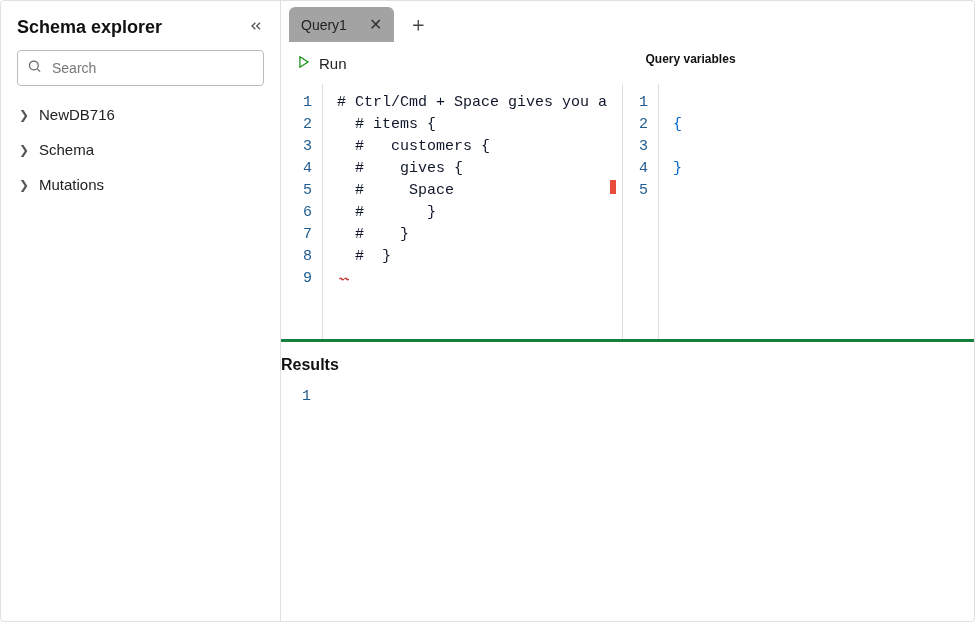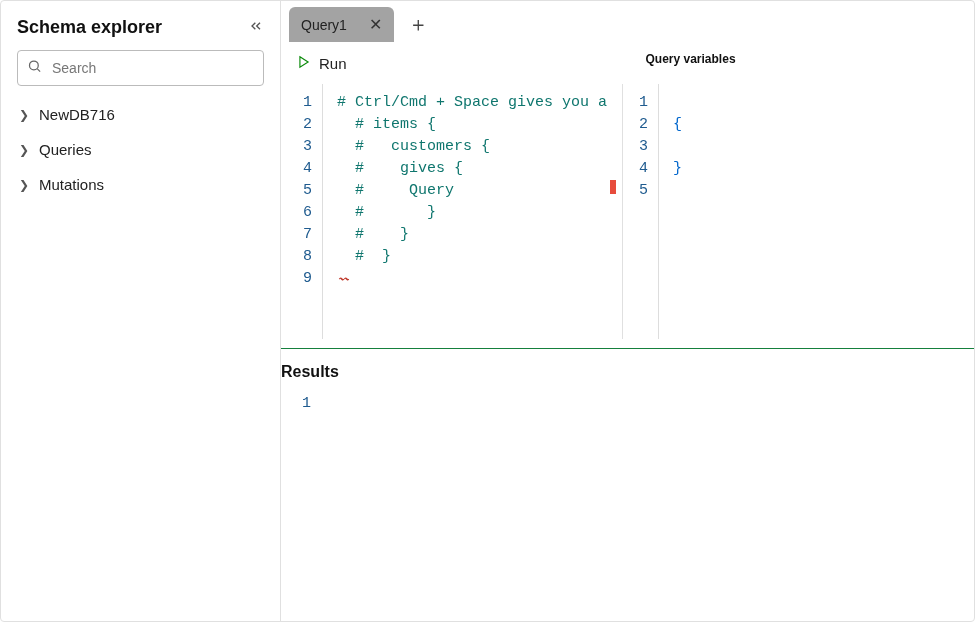--- a/index.html
+++ b/index.html
@@ -36,7 +36,7 @@
   .gutter { color: #1f5b8f; text-align: right; padding: 8px 10px 8px 6px; user-select: none; line-height: 22px; }
   .code { padding: 8px 0 8px 6px; line-height: 22px; white-space: pre; color: #0a8a0a; position: relative; border-left: 1px solid #ddd; padding-left: 14px; flex:1; overflow:hidden; }
   .code .bracket { color: #0066cc; }
-  .code .plain { color: #0f766e; }
+  .code .plain { color: #0f172a; }
   .cursor-marker { position: absolute; right: 6px; top: 96px; width: 6px; height: 14px; background: #e74c3c; }
   .squiggle { color: #c0392b; font-size: 10px; letter-spacing: -1px; padding-left: 2px; }
 

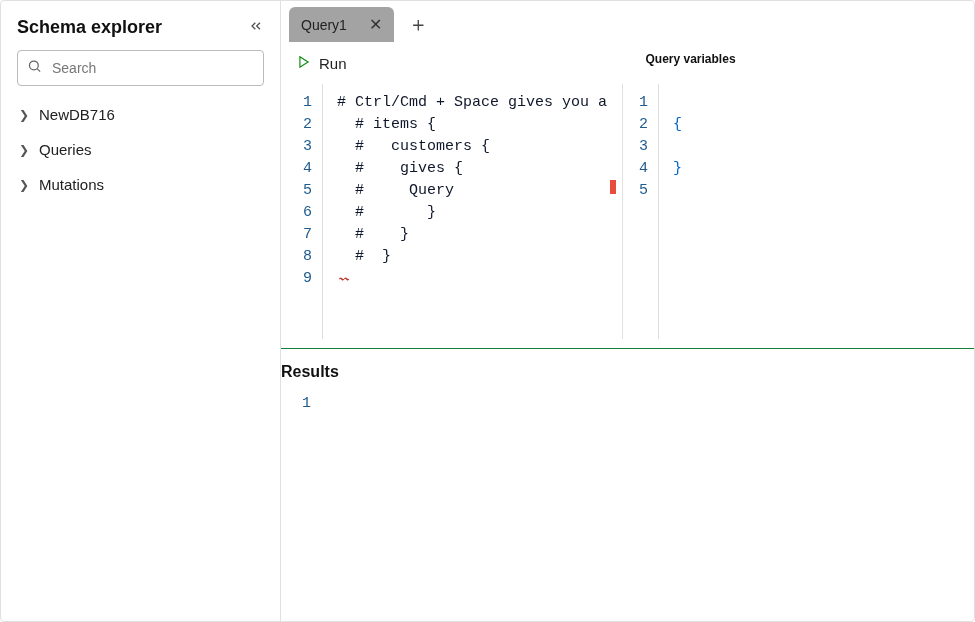--- a/index.html
+++ b/index.html
@@ -80,7 +80,7 @@
       </div>
       <div class="tree-item">
         <span class="chevron">❯</span>
-        <span>Queries</span>
+        <span>Schema</span>
       </div>
       <div class="tree-item">
         <span class="chevron">❯</span>

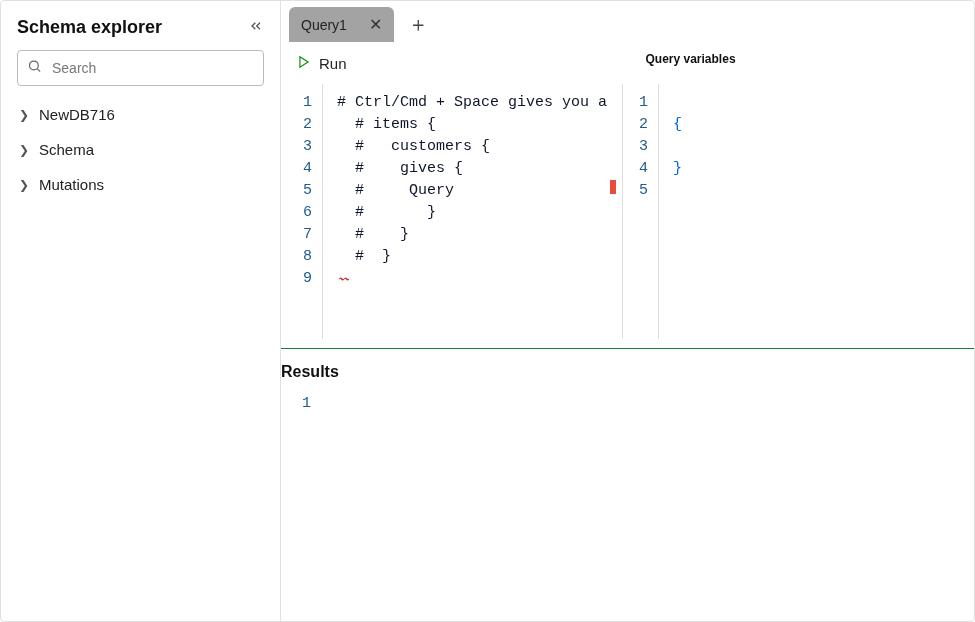--- a/index.html
+++ b/index.html
@@ -122,7 +122,7 @@
 <span class="plain">  # items {</span>
 <span class="plain">  #   customers {</span>
 <span class="plain">  #    gives {</span>
-<span class="plain">  #     Query</span>
+<span class="plain">  #     Space</span>
 <span class="plain">  #       }</span>
 <span class="plain">  #    }</span>
 <span class="plain">  #  }</span>

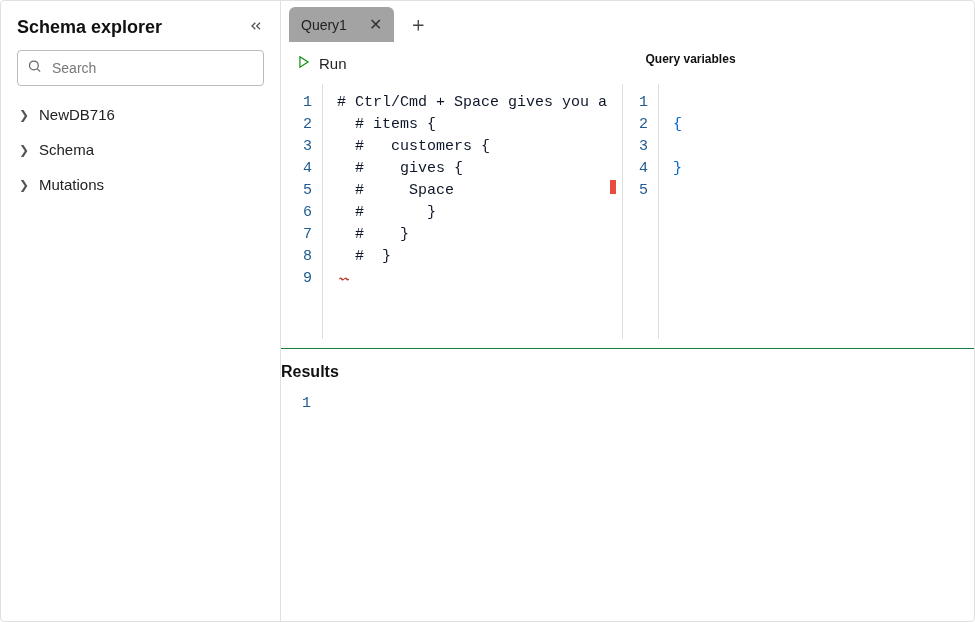--- a/index.html
+++ b/index.html
@@ -43,7 +43,7 @@
   .vars-header { font-size: 12px; font-weight: 600; color: #111; padding-bottom: 10px; padding-left: 2px; }
   .editor-right-wrap { flex: 1; display: flex; flex-direction: column; }
 
-  .results { border-top: 1px solid #15803d; padding: 14px 16px 0 0; flex: 1; margin-top: 9px; }
+  .results { border-top: 3px solid #15803d; padding: 14px 16px 0 0; flex: 1; }
   .results-title { font-size: 16px; font-weight: 600; color: #111; padding-bottom: 8px; }
   .results-body { display: flex; font-family: Consolas, "Courier New", monospace; font-size: 15px; }
   .results-gutter { color: #1f5b8f; text-align: right; padding: 4px 10px 4px 6px; line-height: 22px; width: 40px; }

